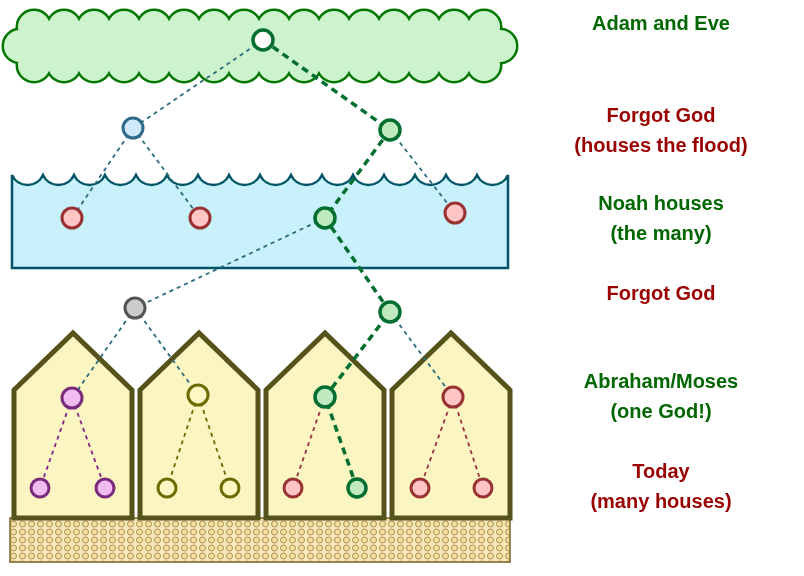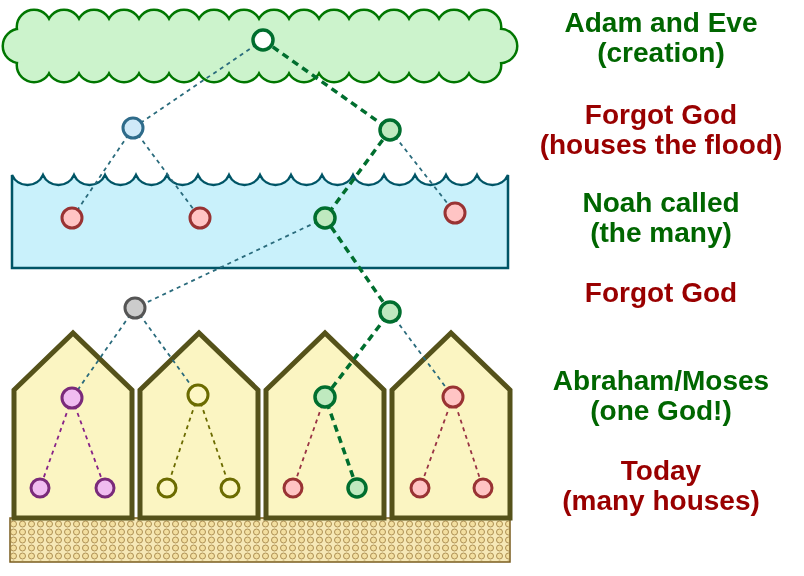--- a/index.html
+++ b/index.html
@@ -15,7 +15,7 @@
   .label-block {
     position: absolute; left: 0; width: 100%;
     text-align: center; font-weight: bold;
-    font-size: 28px; line-height: 30px;
+    font-size: 20px; line-height: 30px;
     letter-spacing: 0px;
   }
   .label-block .t1, .label-block .t2 { white-space: nowrap; }

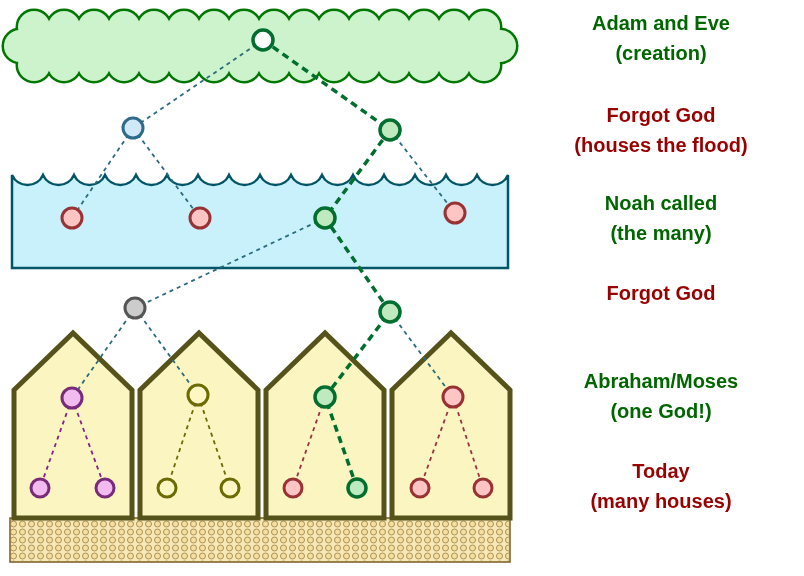--- a/index.html
+++ b/index.html
@@ -175,7 +175,6 @@
 
     <div class="label-block" style="top: 8px; color: rgb(0, 102, 0);">
       <div class="t1">Adam and Eve</div>
-      <div class="t2">(creation)</div>
     </div>
 
     <div class="label-block" style="top: 100px; color: rgb(153, 0, 0);">

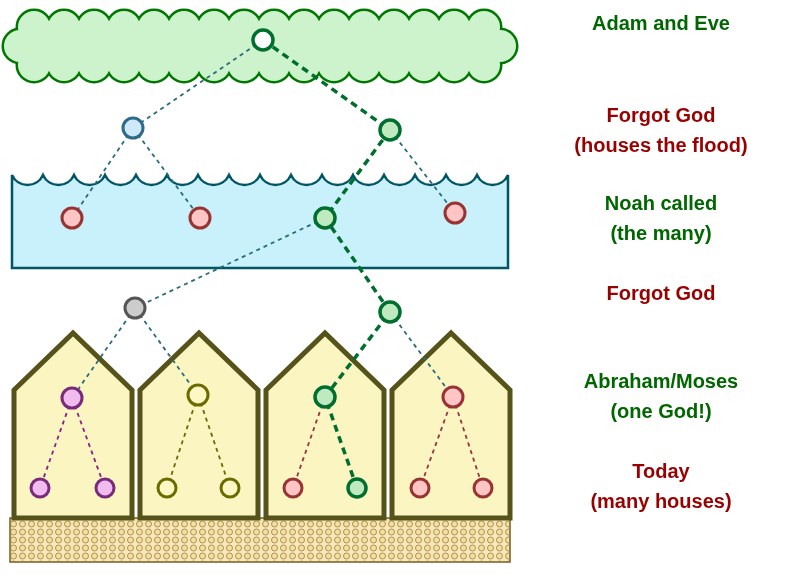--- a/index.html
+++ b/index.html
@@ -183,7 +183,7 @@
     </div>
 
     <div class="label-block" style="top: 188px; color: rgb(0, 102, 0);">
-      <div class="t1">Noah called</div>
+      <div class="t1">Noah houses</div>
       <div class="t2">(the many)</div>
     </div>
 

